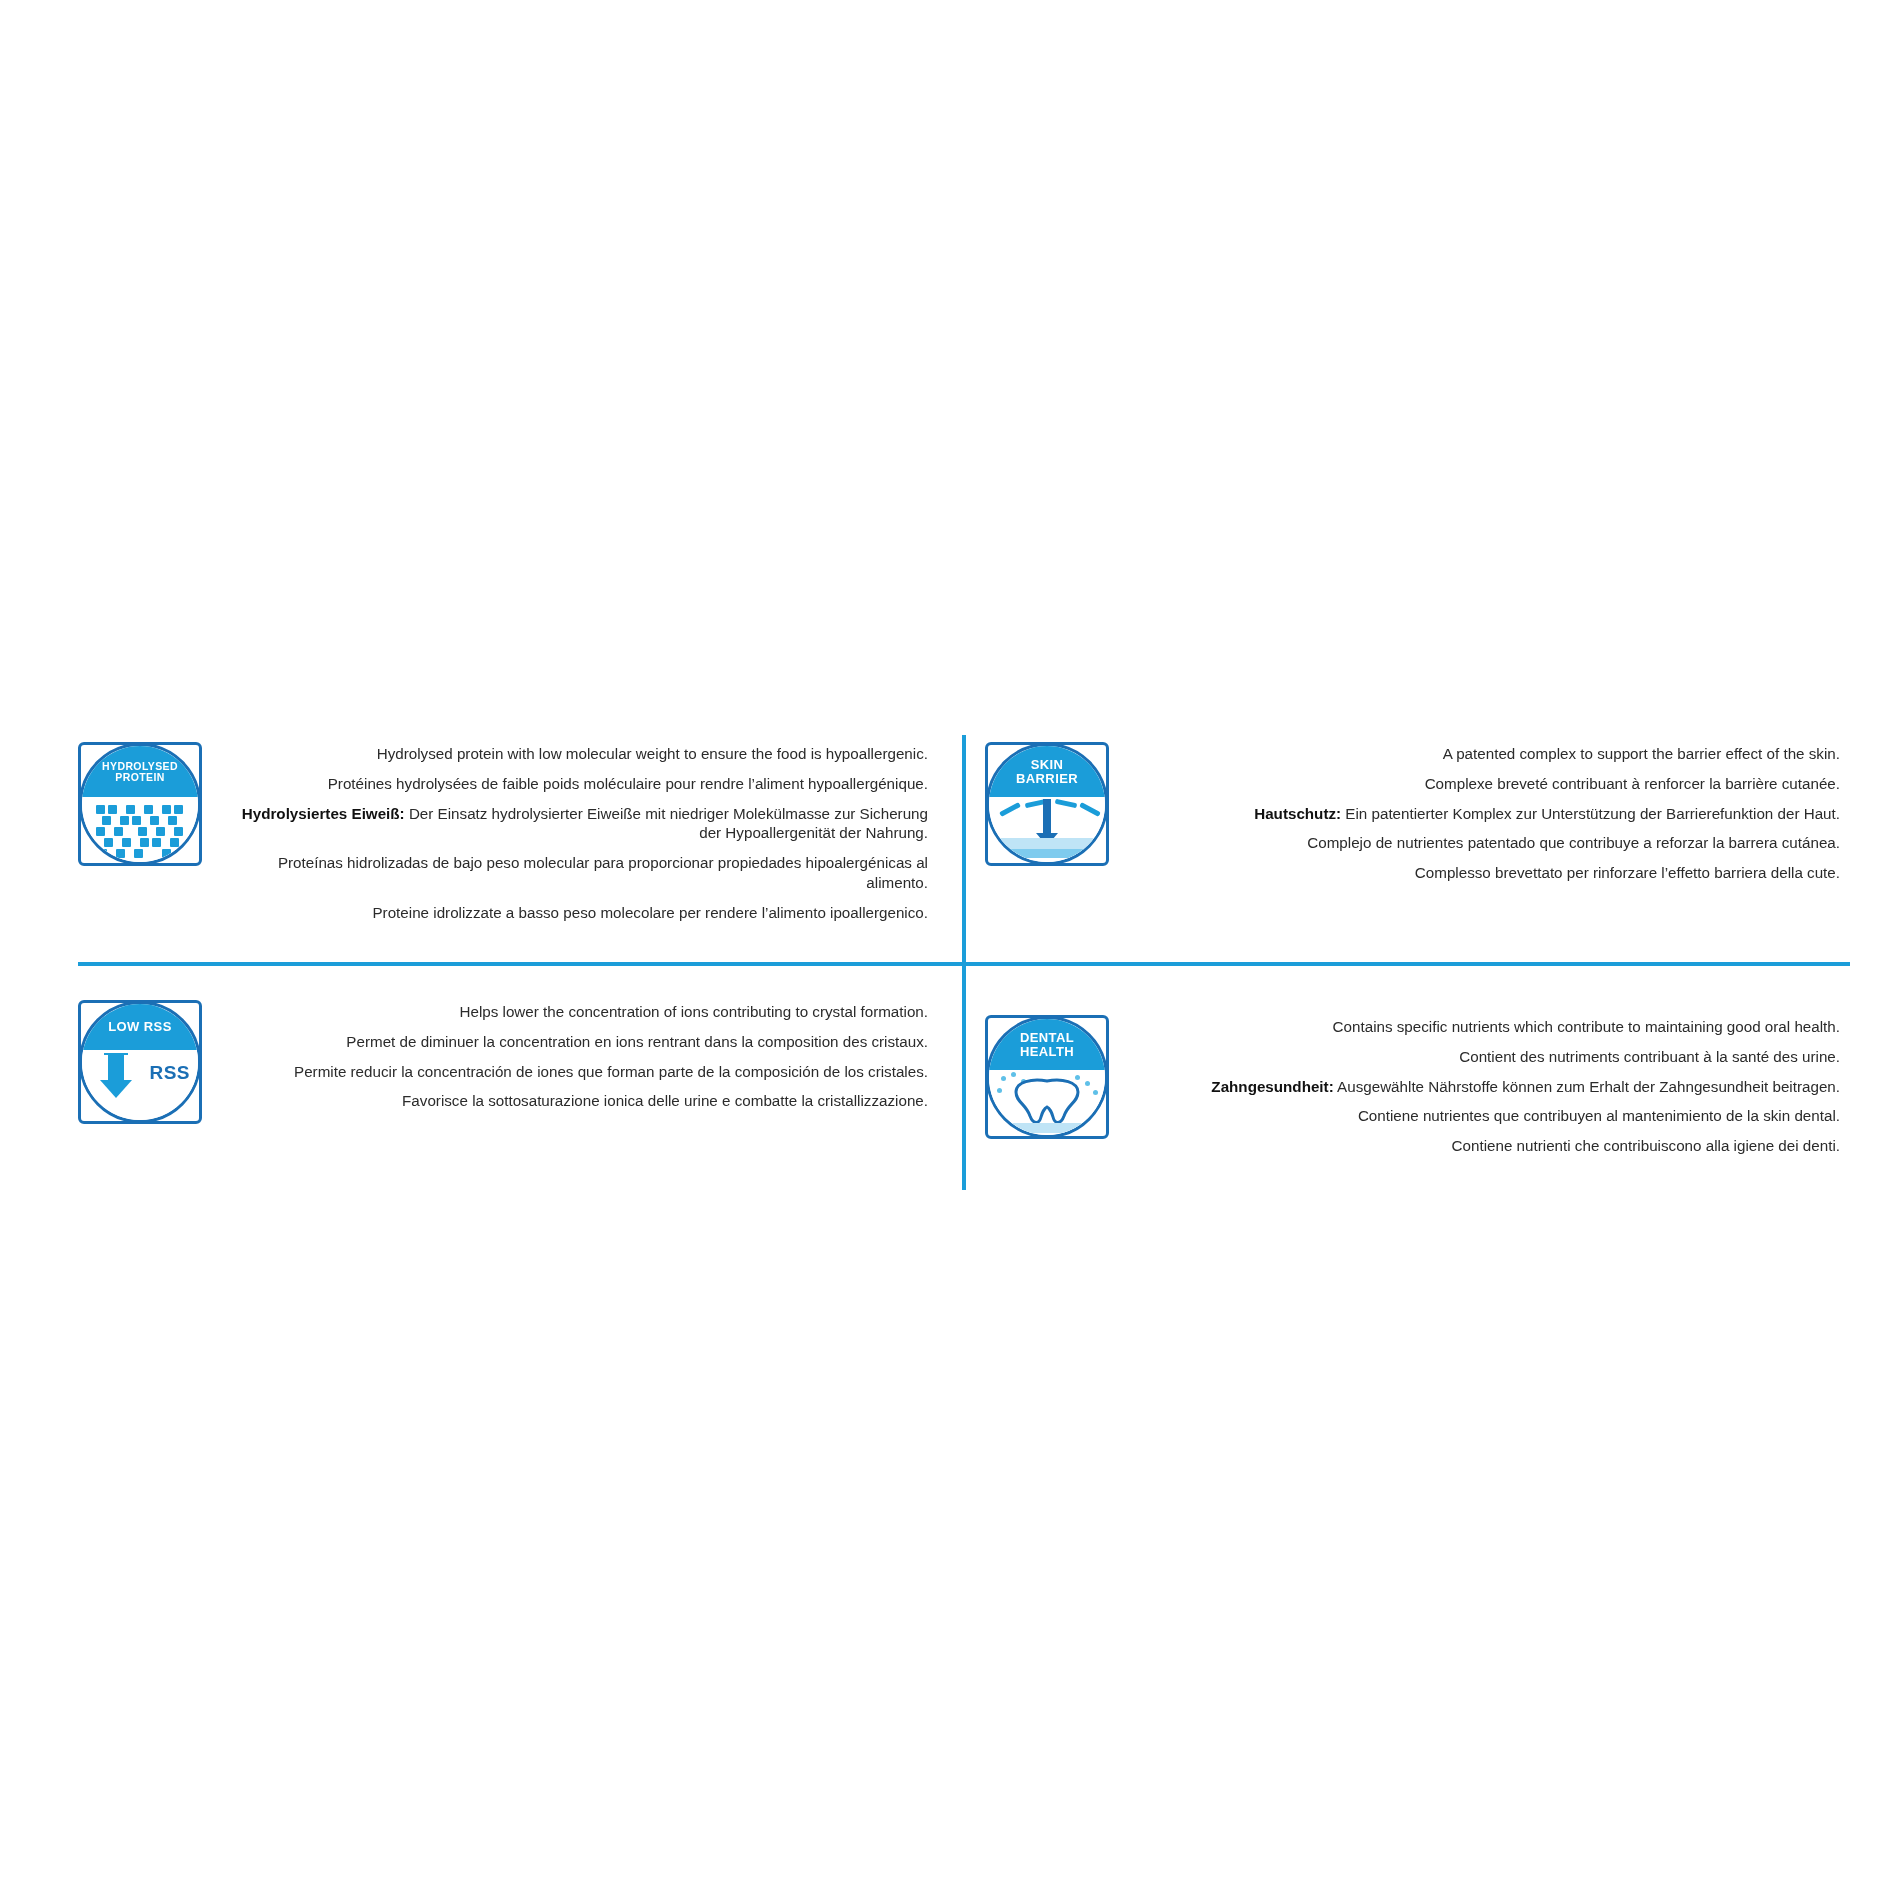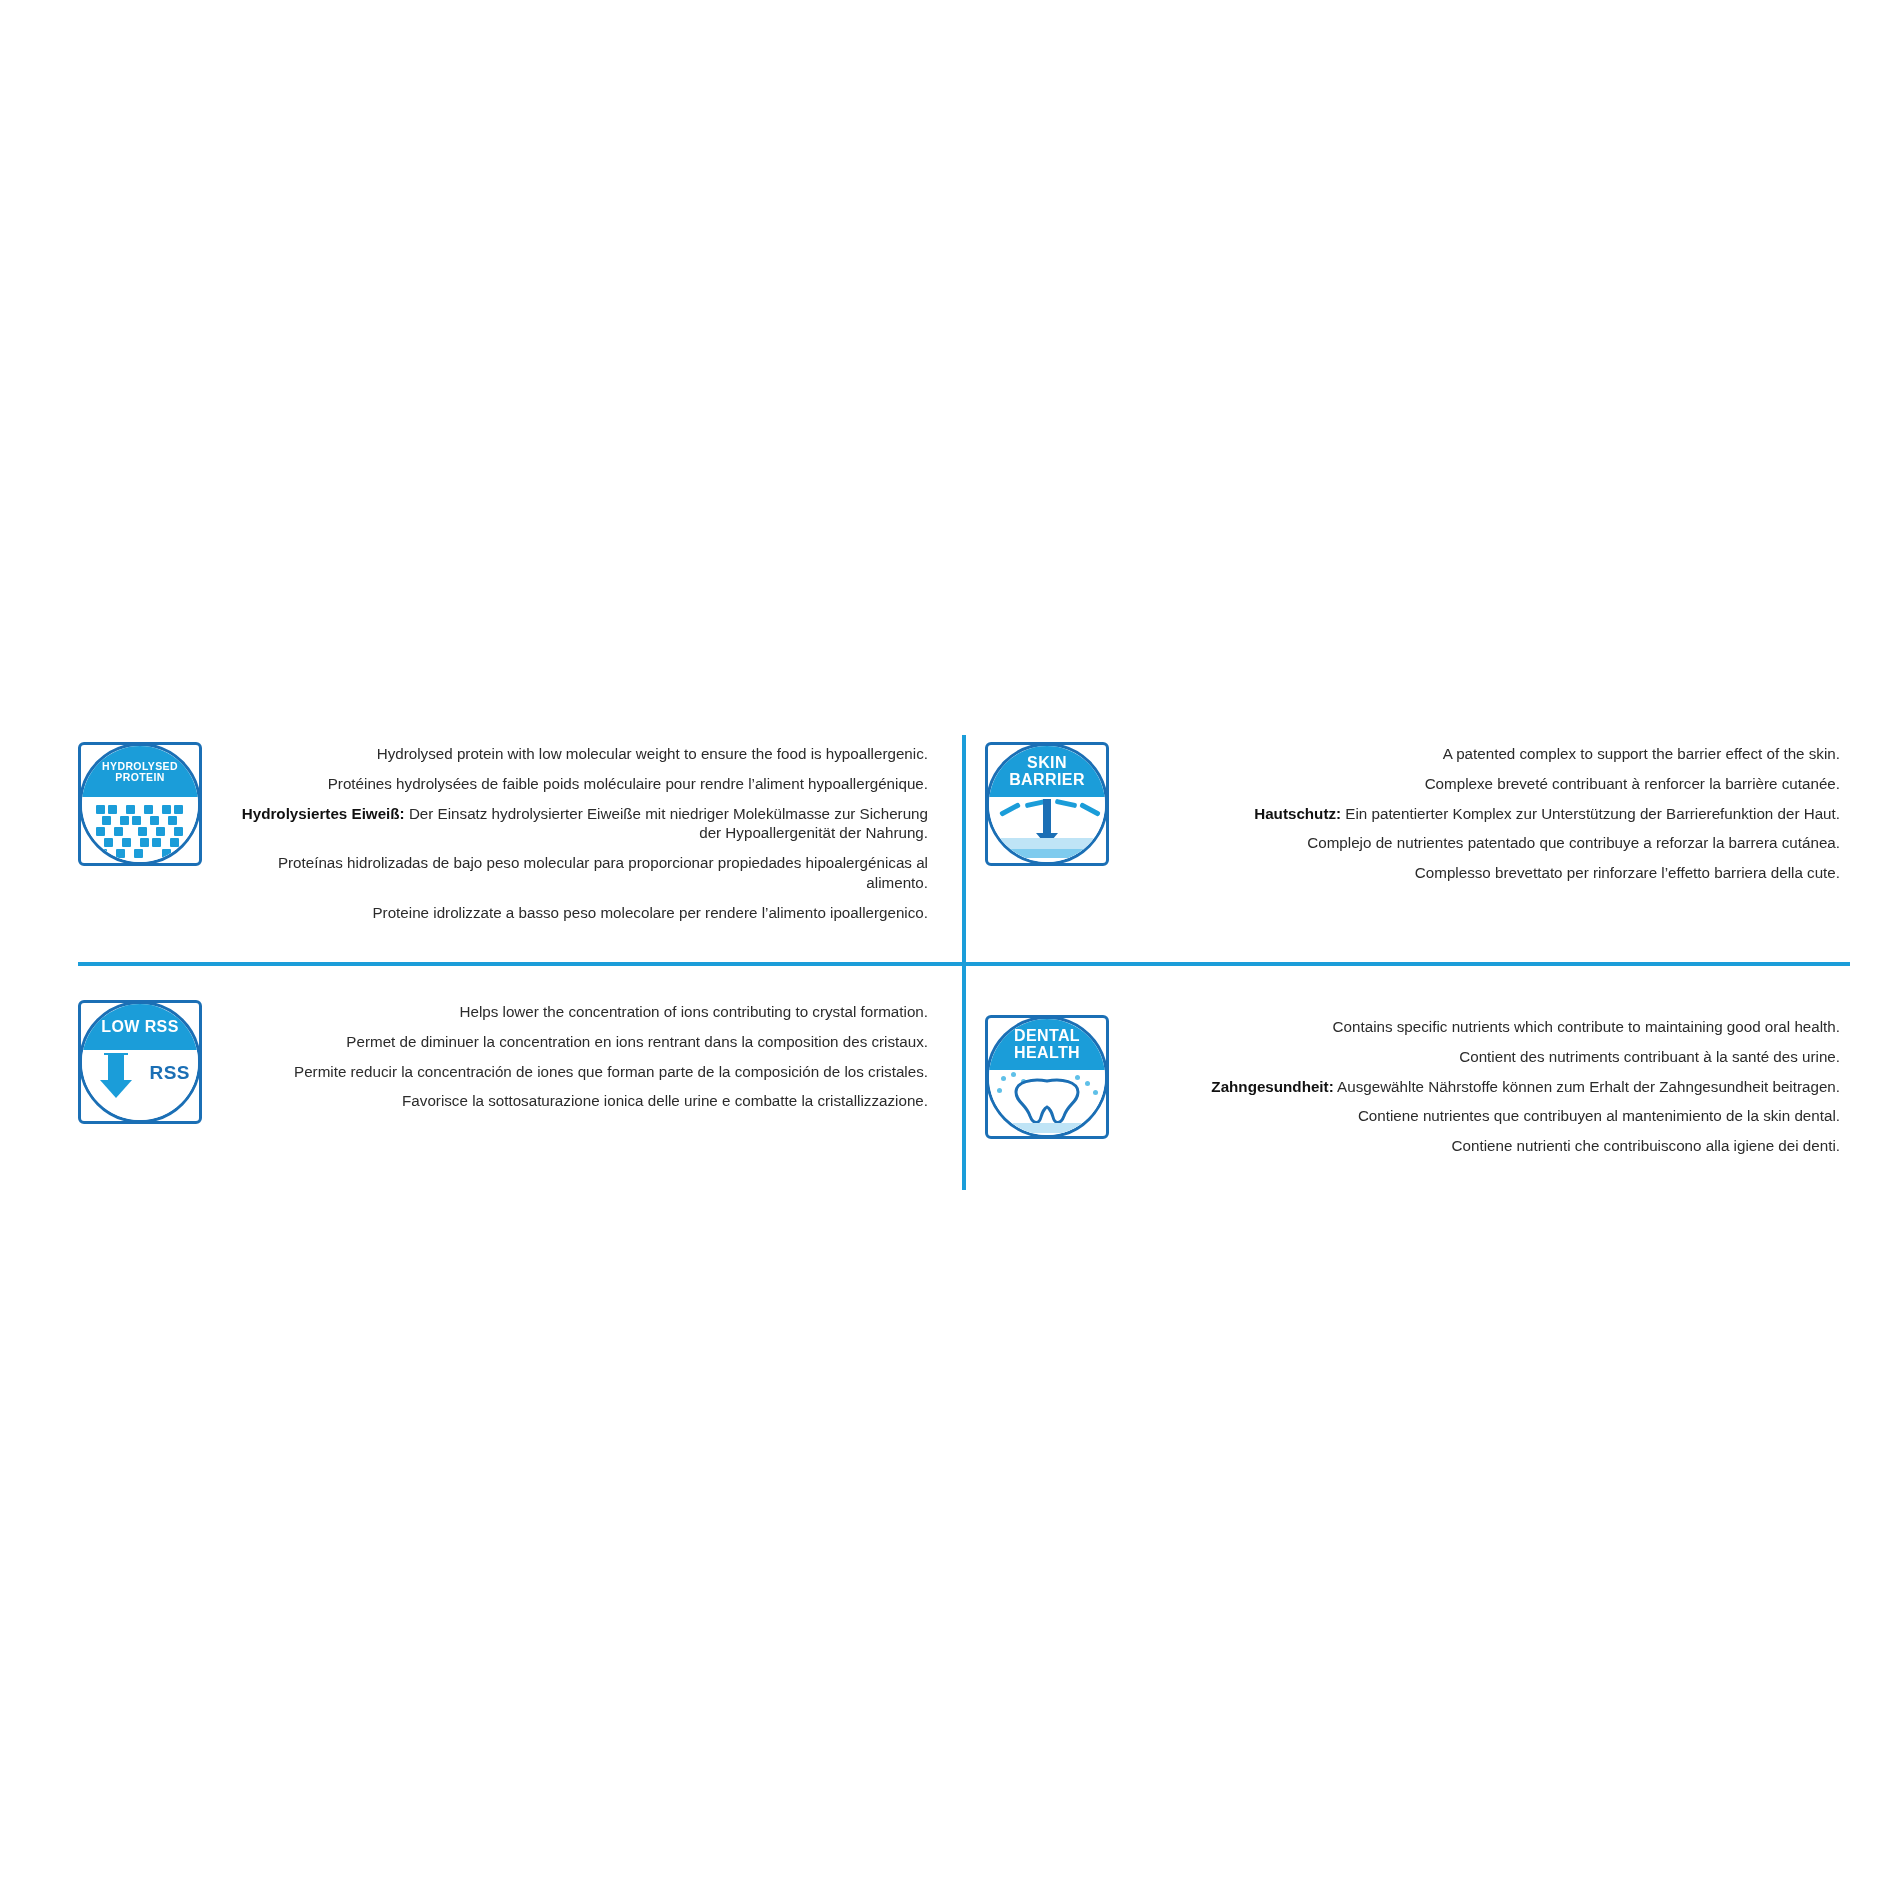--- a/index.html
+++ b/index.html
@@ -97,7 +97,7 @@
   }
   .badge .cap span { display: block; }
   .cap.sz10 { font-size: 10.5px; }
-  .cap.sz12 { font-size: 16px; }
+  .cap.sz12 { font-size: 13px; }
   .badge .body {
     position: absolute;
     left: 0;

